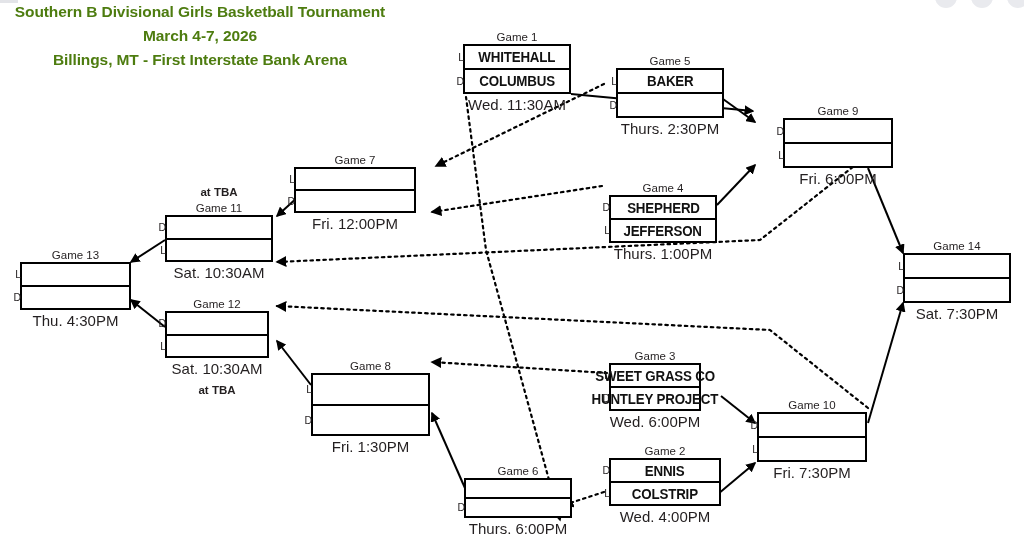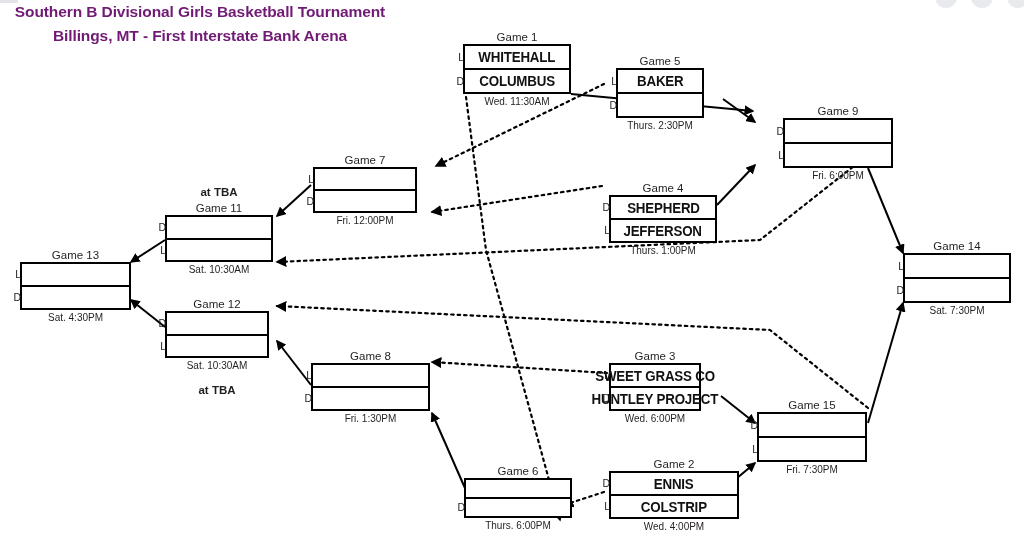--- a/index.html
+++ b/index.html
@@ -41,7 +41,7 @@
     top: 0;
     width: 400px;
     text-align: center;
-    color: #701a75;
+    color: #4d7c0f;
     font-size: 15.5px;
     font-weight: 700;
     line-height: 1.55;

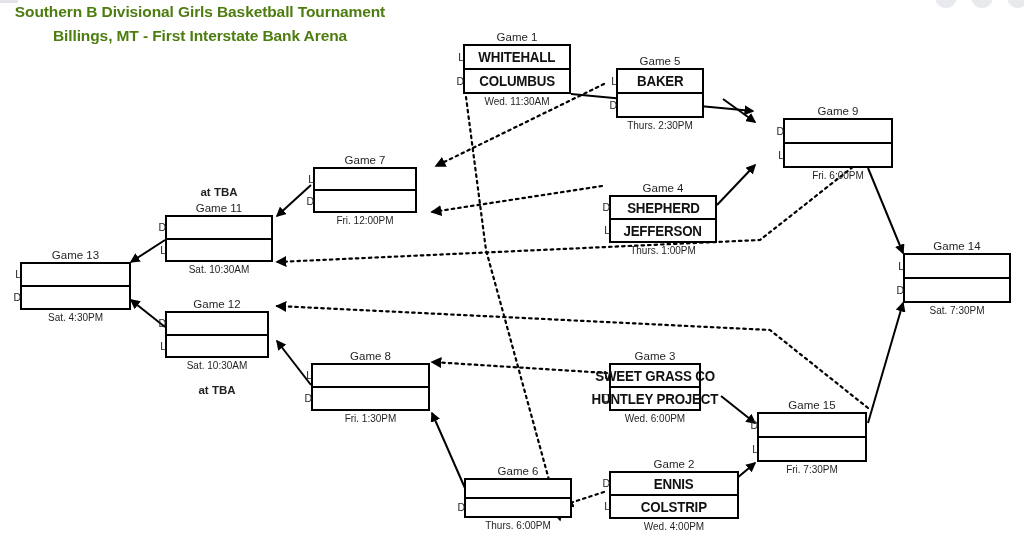--- a/index.html
+++ b/index.html
@@ -148,6 +148,7 @@
 
   <div class="heading">
     <div class="l1">Southern B Divisional Girls Basketball Tournament</div>
+    <div class="l2">March 4-7, 2026</div>
     <div class="l3">Billings, MT - First Interstate Bank Arena</div>
   </div>
 

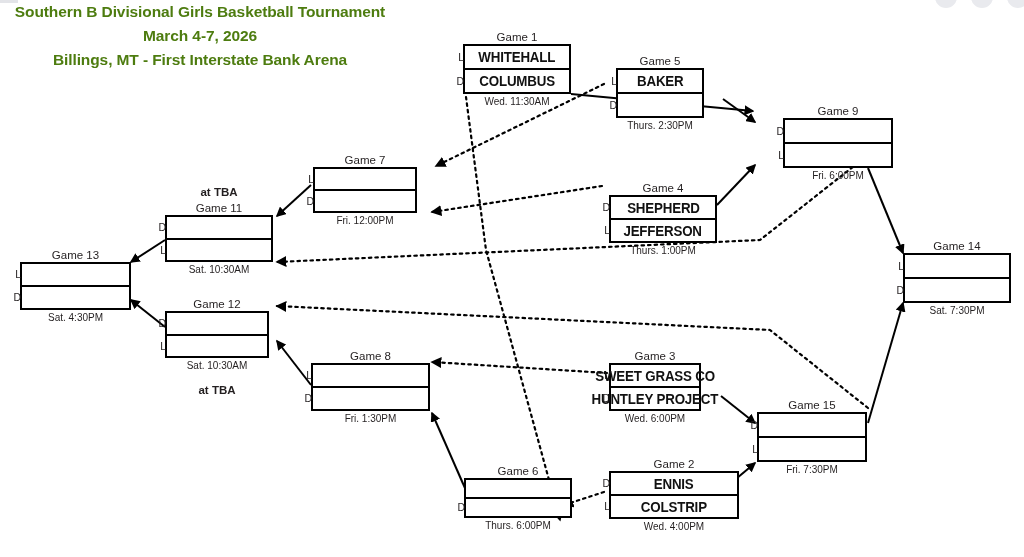--- a/index.html
+++ b/index.html
@@ -200,7 +200,7 @@
     <div class="game-time">Wed. 11:30AM</div>
   </div>
 
-  <div class="game" style="left:616px; top:68px; width:88px; height:50px;">
+  <div class="game" style="left:616px; top:68px; width:108px; height:50px;">
     <div class="game-title">Game 5</div>
     <div class="box">
       <div class="slot top">

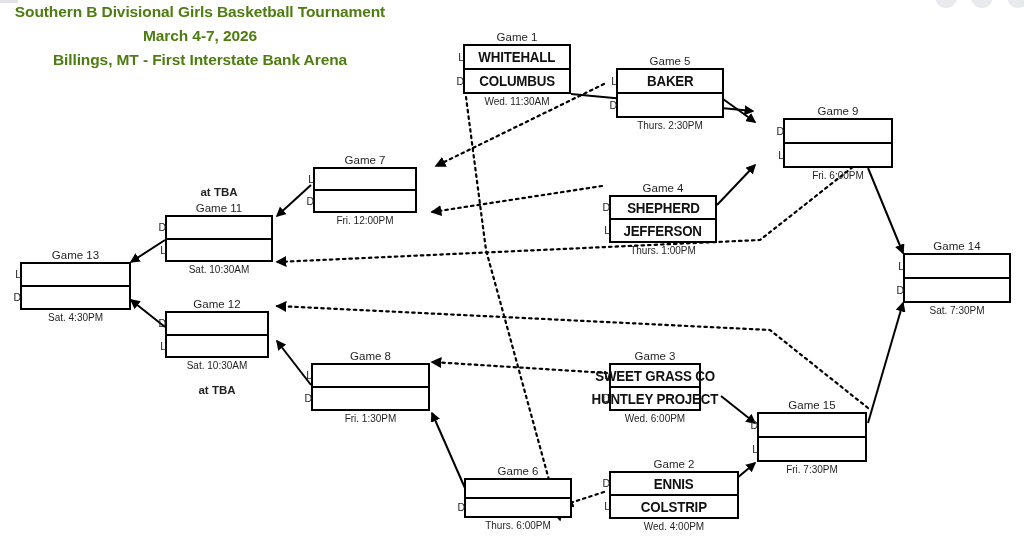--- a/index.html
+++ b/index.html
@@ -82,7 +82,7 @@
     transform: translateX(-50%);
     top: 100%;
     margin-top: 2px;
-    font-size: 10px;
+    font-size: 15px;
     color: #231f20;
     white-space: nowrap;
     font-weight: 400;

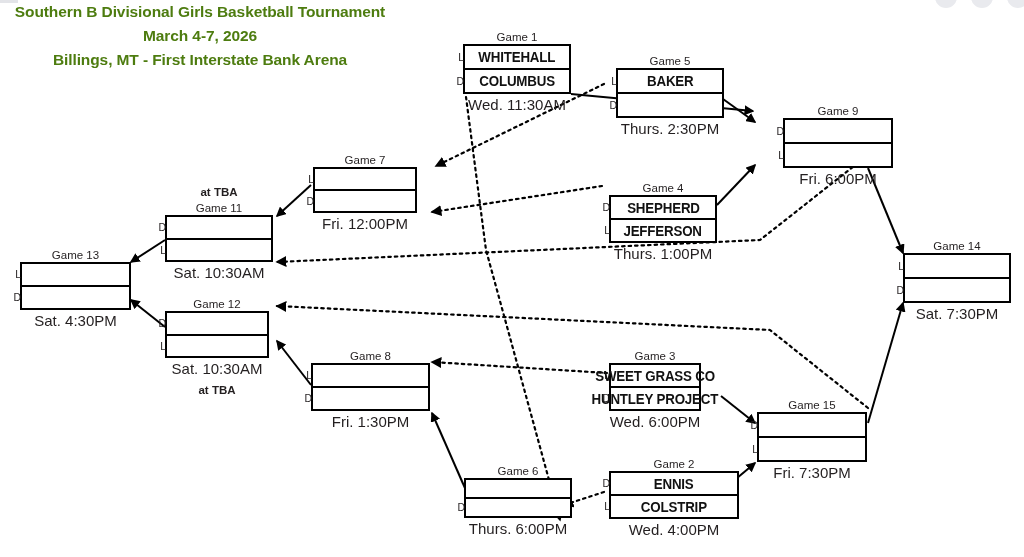--- a/index.html
+++ b/index.html
@@ -305,7 +305,7 @@
     <div class="game-time">Fri. 7:30PM</div>
   </div>
 
-  <div class="game" style="left:313px; top:167px; width:104px; height:46px;">
+  <div class="game" style="left:294px; top:167px; width:122px; height:46px;">
     <div class="game-title">Game 7</div>
     <div class="box">
       <div class="slot top">

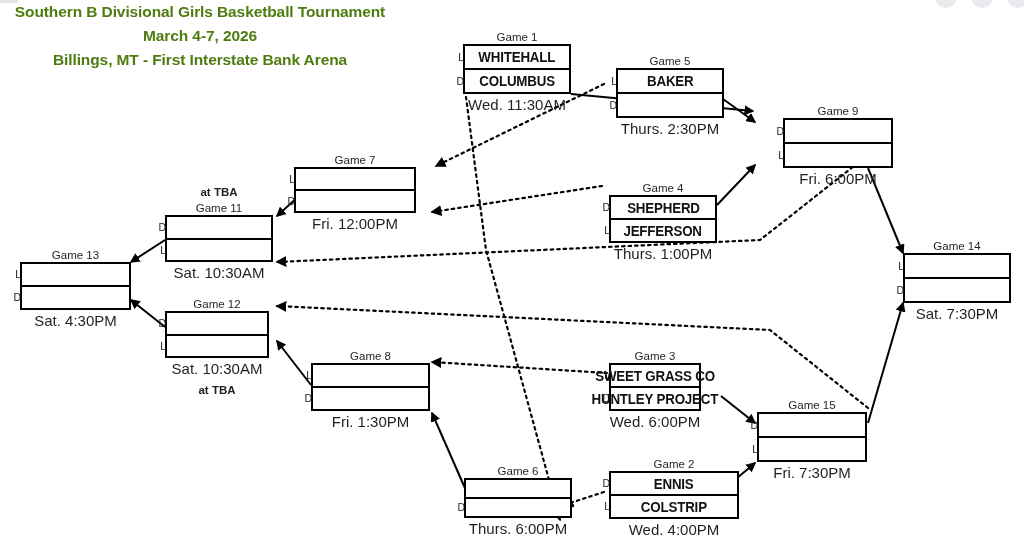--- a/index.html
+++ b/index.html
@@ -394,7 +394,7 @@
         <span class="slot-text"></span>
       </div>
     </div>
-    <div class="game-time">Sat. 4:30PM</div>
+    <div class="game-time">Thu. 4:30PM</div>
   </div>
 
 </div>

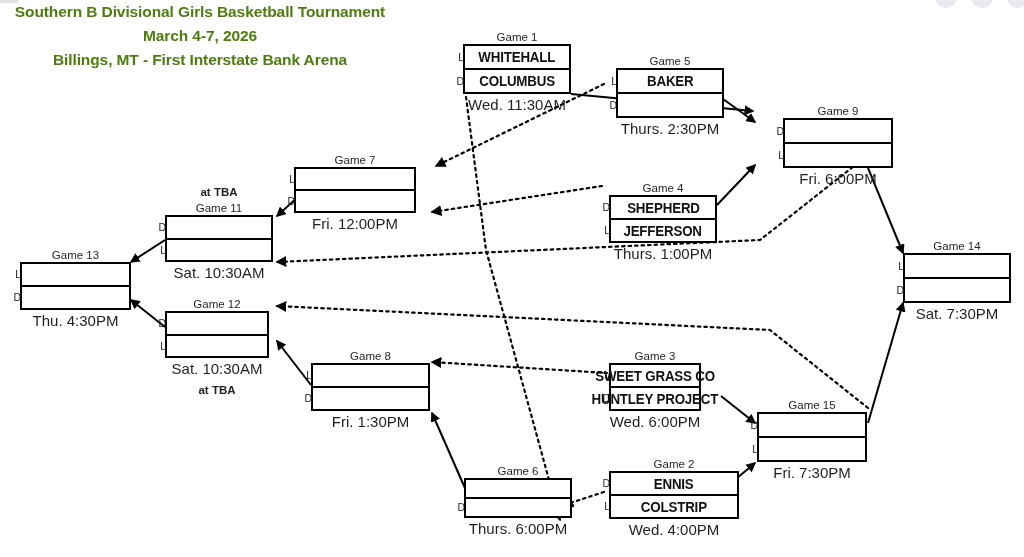--- a/index.html
+++ b/index.html
@@ -320,7 +320,7 @@
     <div class="game-time">Fri. 12:00PM</div>
   </div>
 
-  <div class="game" style="left:311px; top:363px; width:119px; height:48px;">
+  <div class="game" style="left:311px; top:373px; width:119px; height:63px;">
     <div class="game-title">Game 8</div>
     <div class="box">
       <div class="slot top">

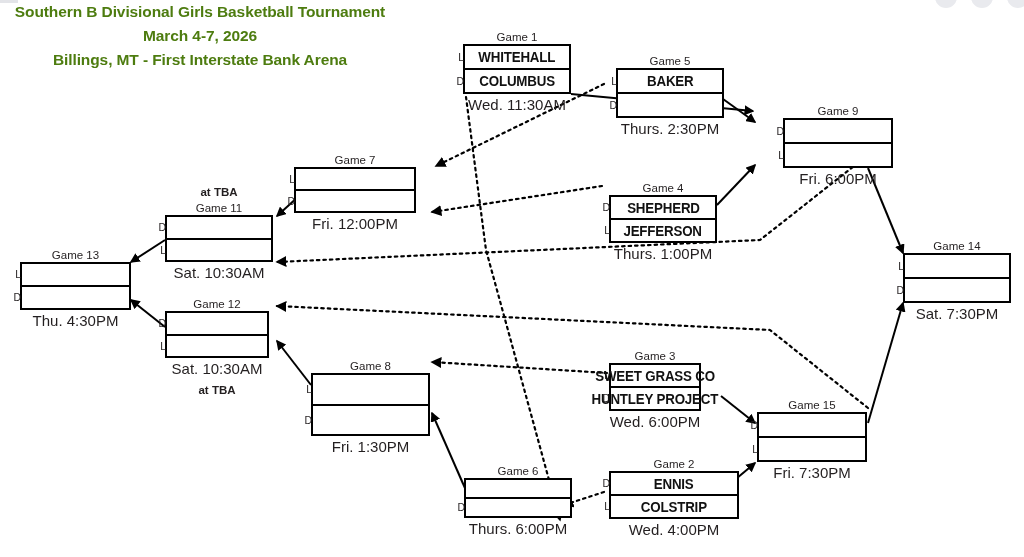--- a/index.html
+++ b/index.html
@@ -291,7 +291,7 @@
   </div>
 
   <div class="game" style="left:757px; top:412px; width:110px; height:50px;">
-    <div class="game-title">Game 15</div>
+    <div class="game-title">Game 10</div>
     <div class="box">
       <div class="slot top">
         <span class="tag left">D</span>

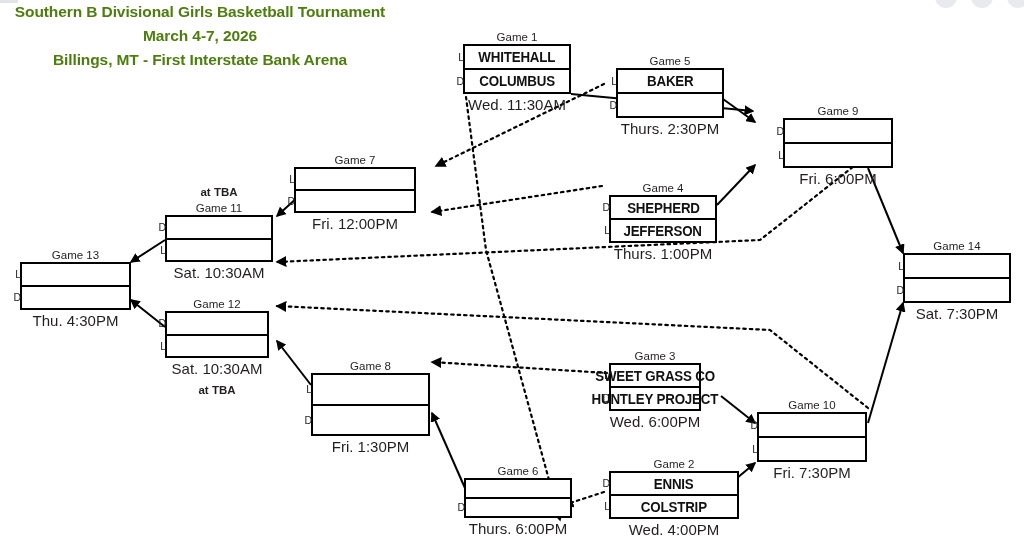--- a/index.html
+++ b/index.html
@@ -275,7 +275,7 @@
     <div class="game-time">Wed. 6:00PM</div>
   </div>
 
-  <div class="game" style="left:609px; top:458px; width:130px; height:48px;margin-top:13px;">
+  <div class="game" style="left:609px; top:458px; width:112px; height:48px;">
     <div class="game-title">Game 2</div>
     <div class="box">
       <div class="slot top">

